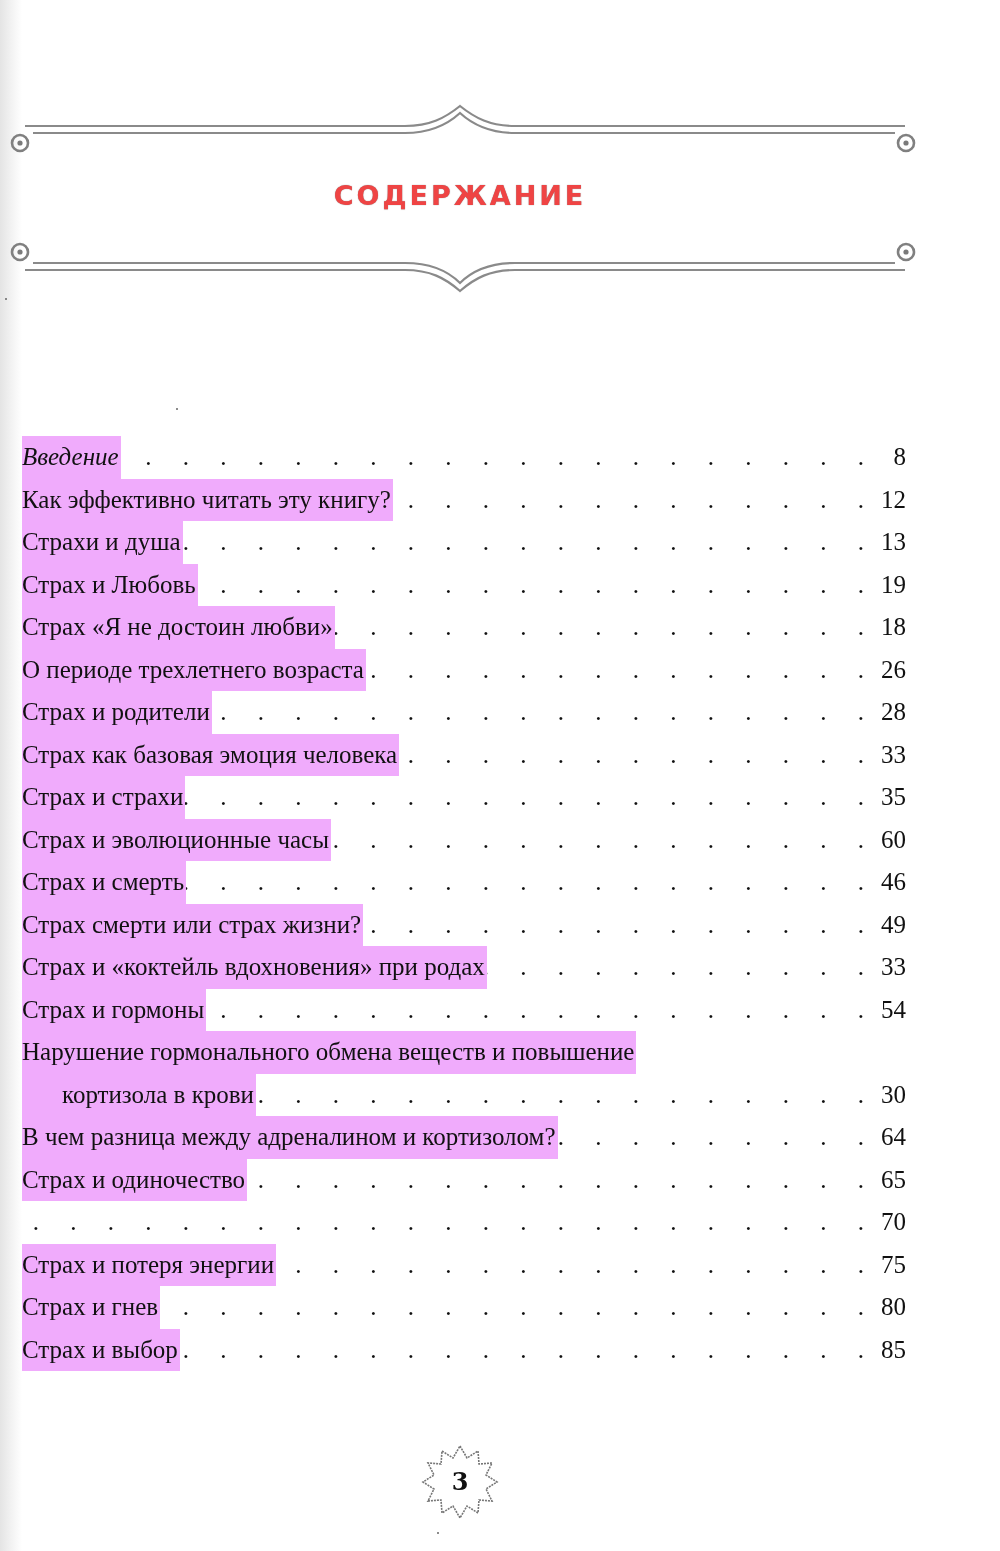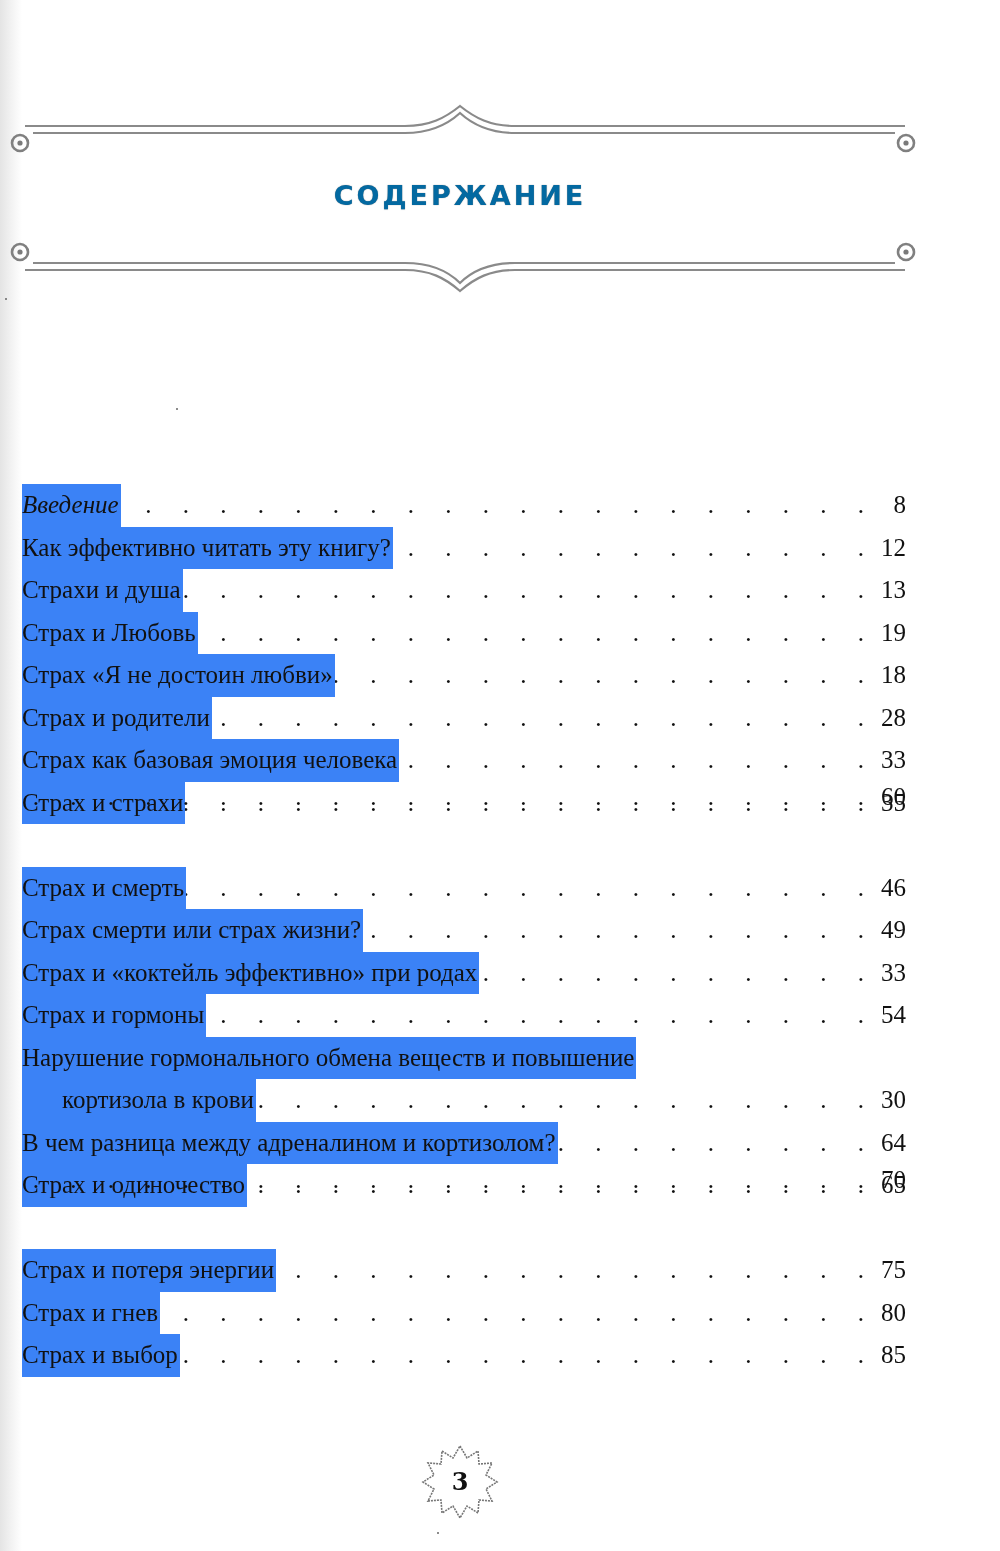--- a/index.html
+++ b/index.html
@@ -18,7 +18,7 @@
   .title {
     position: absolute; left: 0; width: 920px; top: 180px; text-align: center;
     font-family: "DejaVu Sans", sans-serif; font-weight: bold;
-    font-size: 27px; letter-spacing: 3px; color: #0369a1;
+    font-size: 27px; letter-spacing: 3px; color: #ef4444;
     text-shadow: 0 0 1px #777;
   }
   .toc { position: absolute; left: 22px; top: 436px; width: 884px; }

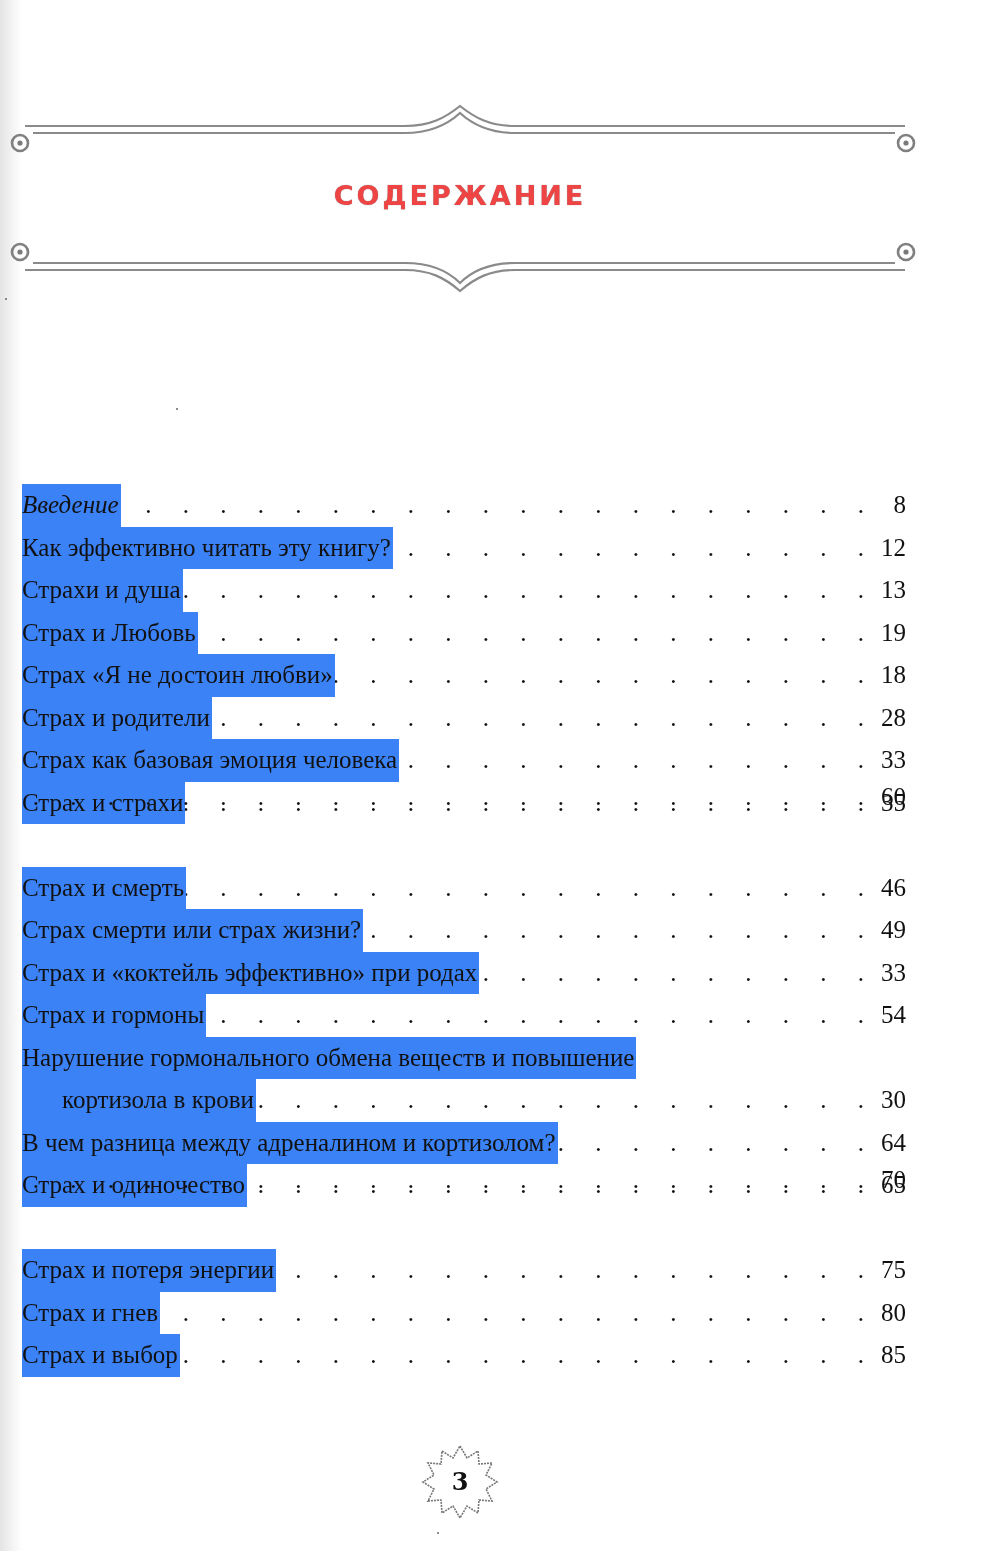--- a/index.html
+++ b/index.html
@@ -26,7 +26,7 @@
     position: relative; height: 42.5px; line-height: 42.5px; font-size: 25px;
     display: flex; align-items: baseline; white-space: nowrap;
   }
-  .toc-row .label { flex: 0 0 auto; background: #3b82f6; padding-right: 2px; margin-top: 48px; }
+  .toc-row .label { flex: 0 0 auto; background: #f0abfc; padding-right: 2px; }
   .toc-row .label.italic { font-style: italic; }
   .toc-row .dots {
     flex: 1 1 auto; overflow: hidden; letter-spacing: 0;

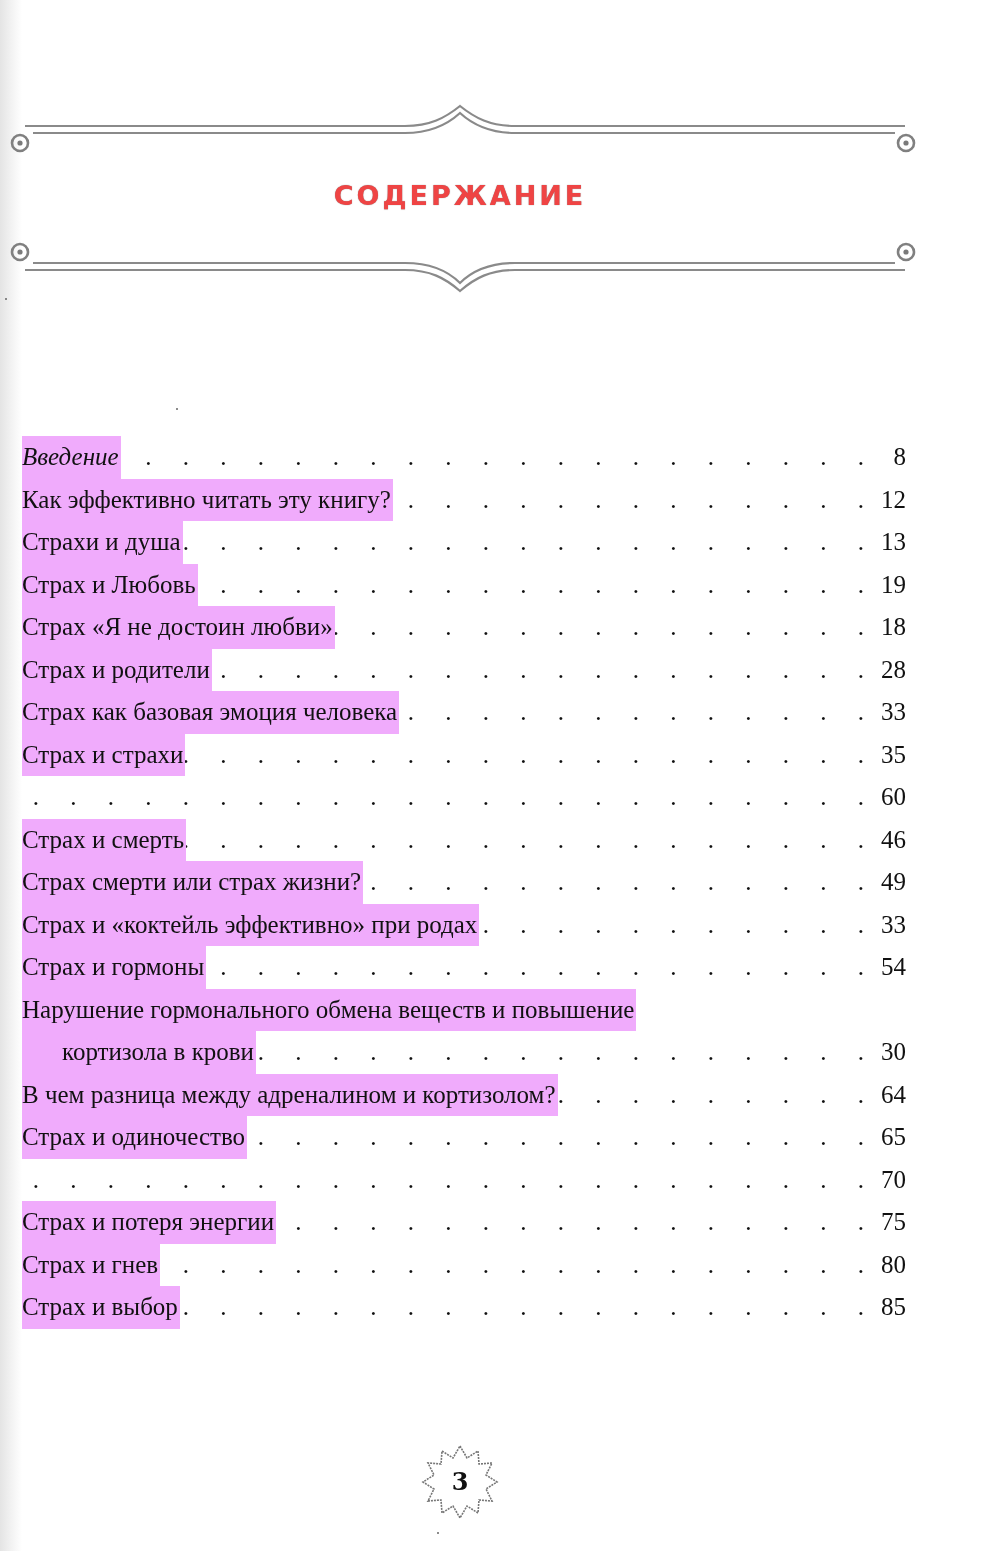--- a/index.html
+++ b/index.html
@@ -116,6 +116,11 @@
     <span class="page">18</span>
   </div>
   <div class="toc-row">
+    <span class="label">О периоде трехлетнего возраста</span>
+    <span class="dots"></span>
+    <span class="page">26</span>
+  </div>
+  <div class="toc-row">
     <span class="label">Страх и родители</span>
     <span class="dots"></span>
     <span class="page">28</span>

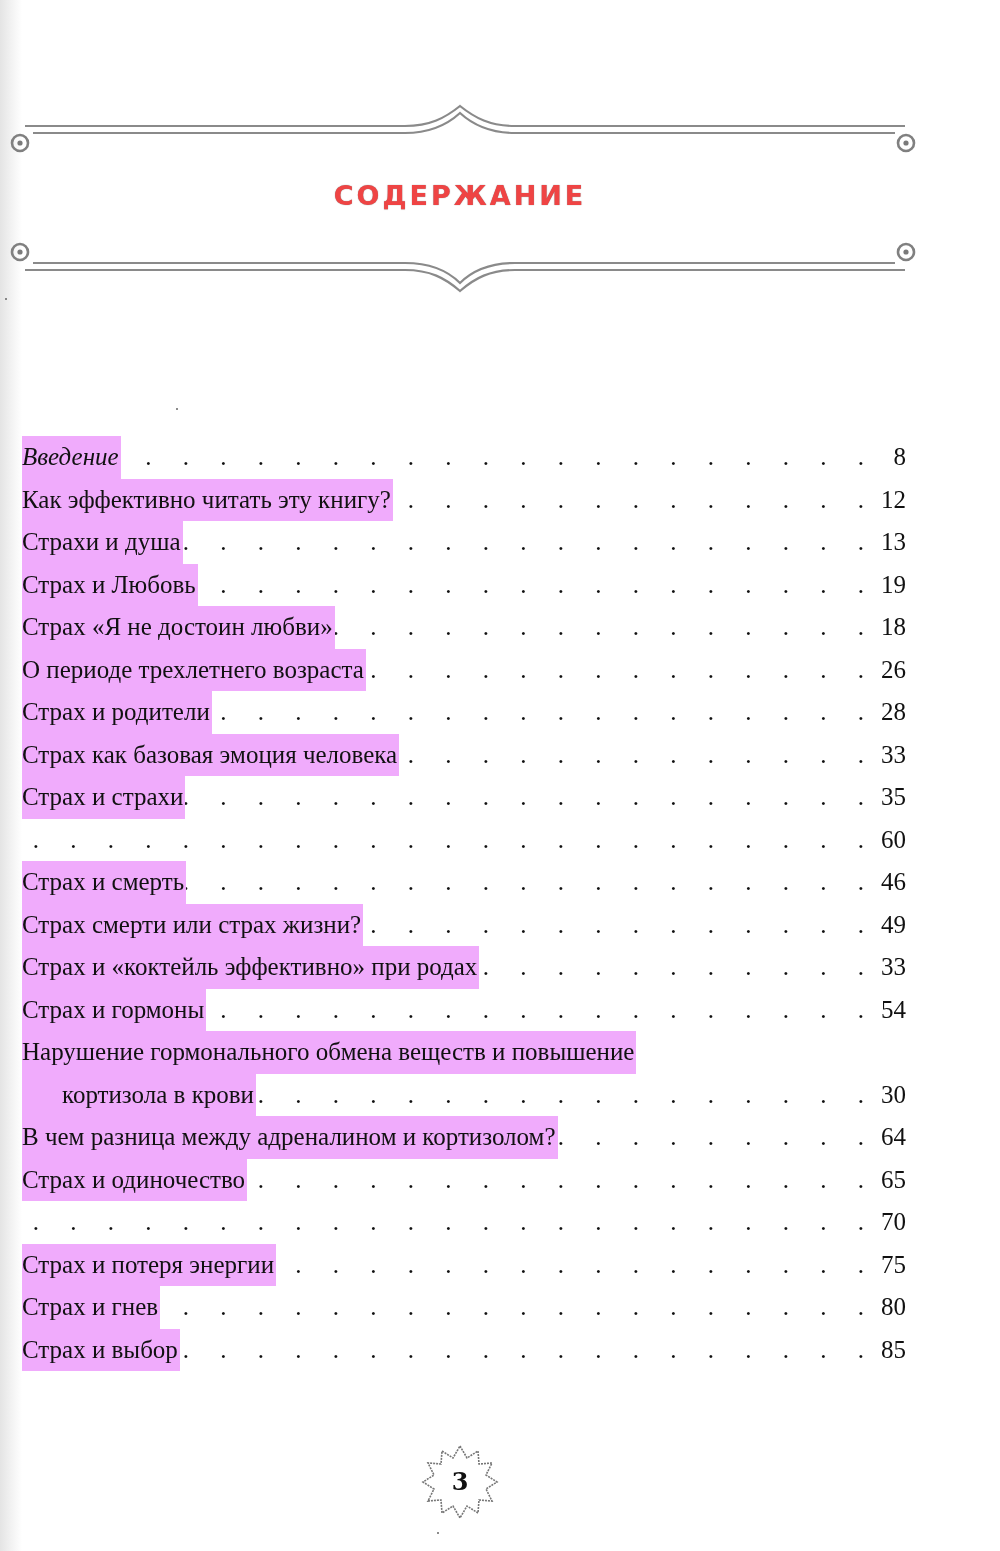--- a/index.html
+++ b/index.html
@@ -136,6 +136,7 @@
     <span class="page">35</span>
   </div>
   <div class="toc-row">
+    <span class="label">Страх и эволюционные часы</span>
     <span class="dots"></span>
     <span class="page">60</span>
   </div>

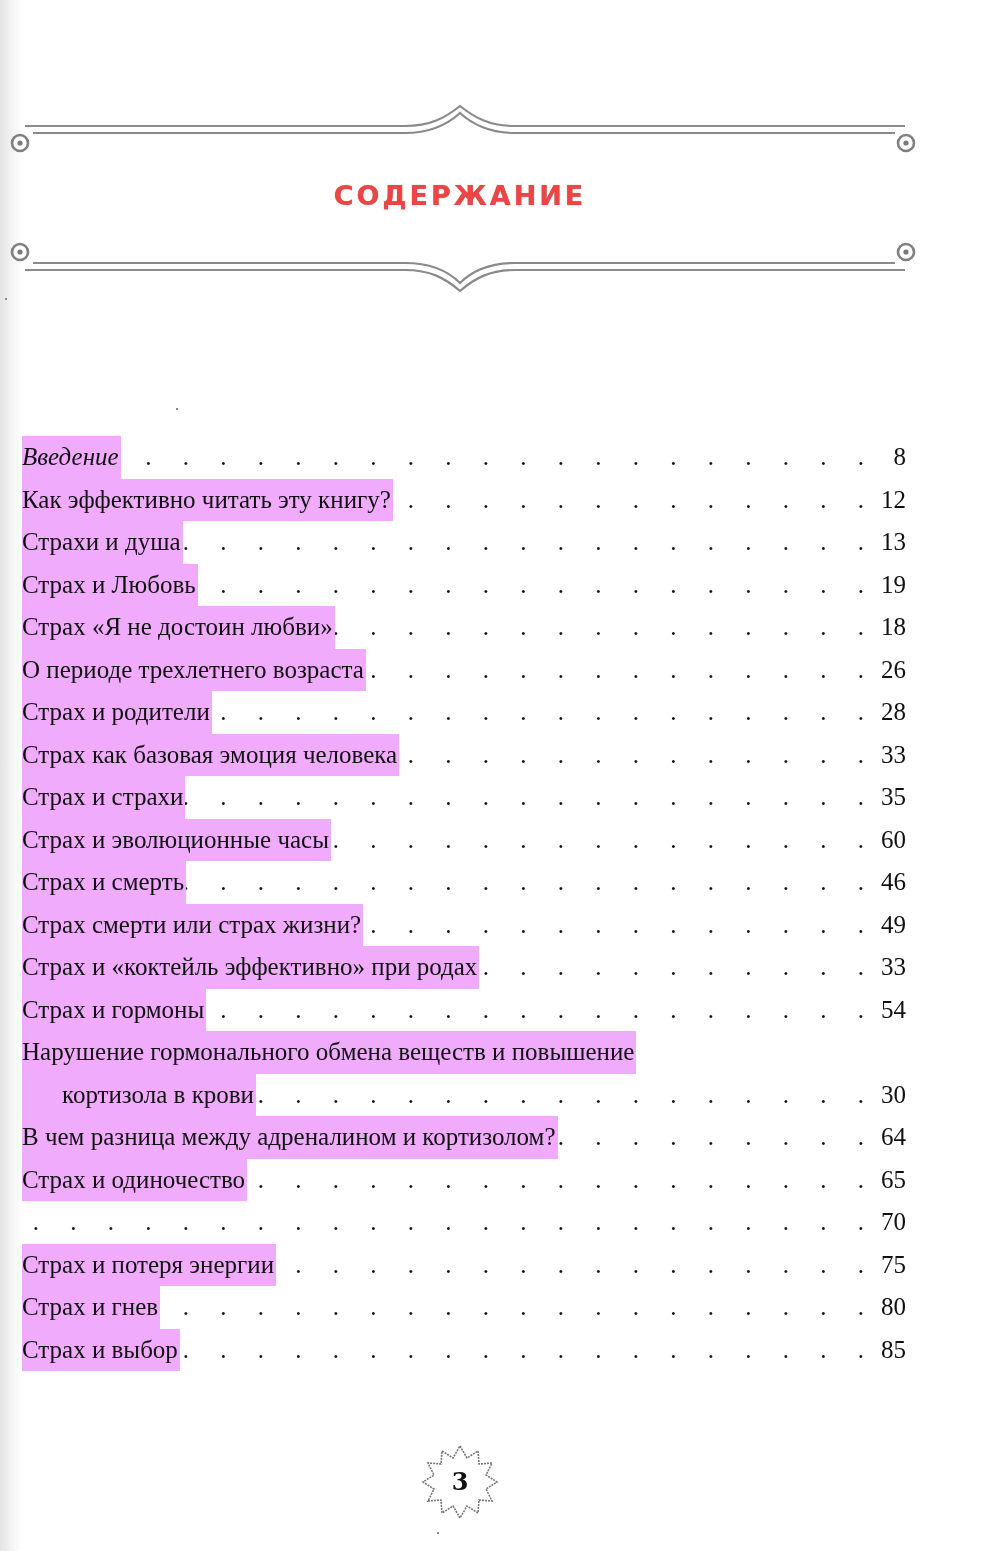--- a/index.html
+++ b/index.html
@@ -151,7 +151,7 @@
     <span class="page">49</span>
   </div>
   <div class="toc-row">
-    <span class="label">Страх и «коктейль эффективно» при родах</span>
+    <span class="label">Страх и «коктейль вдохновения» при родах</span>
     <span class="dots"></span>
     <span class="page">33</span>
   </div>

